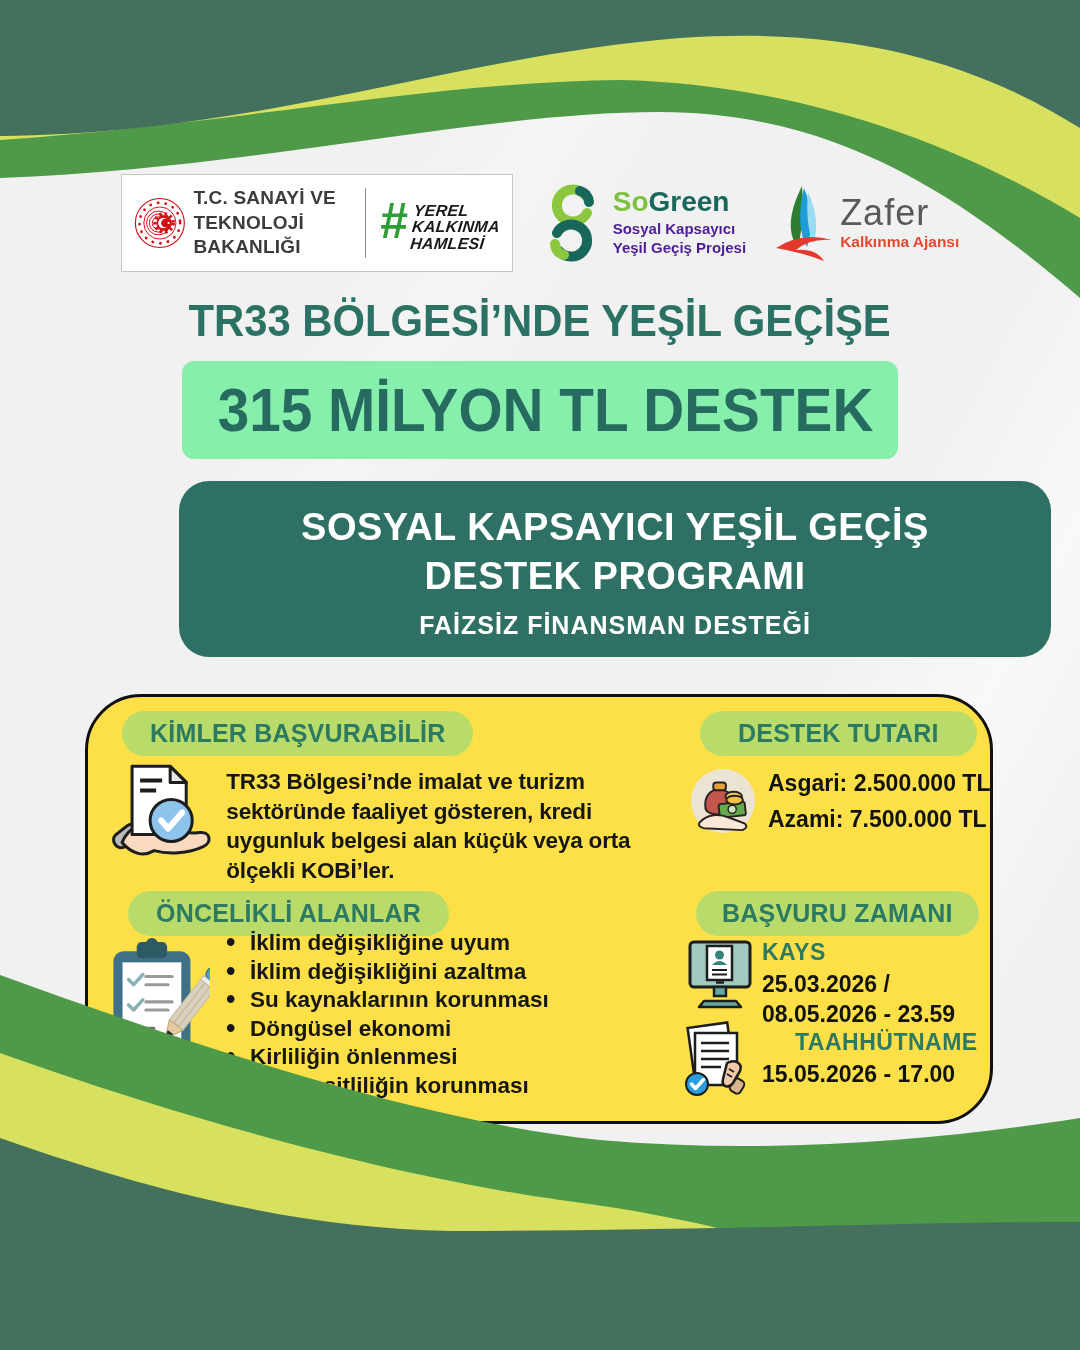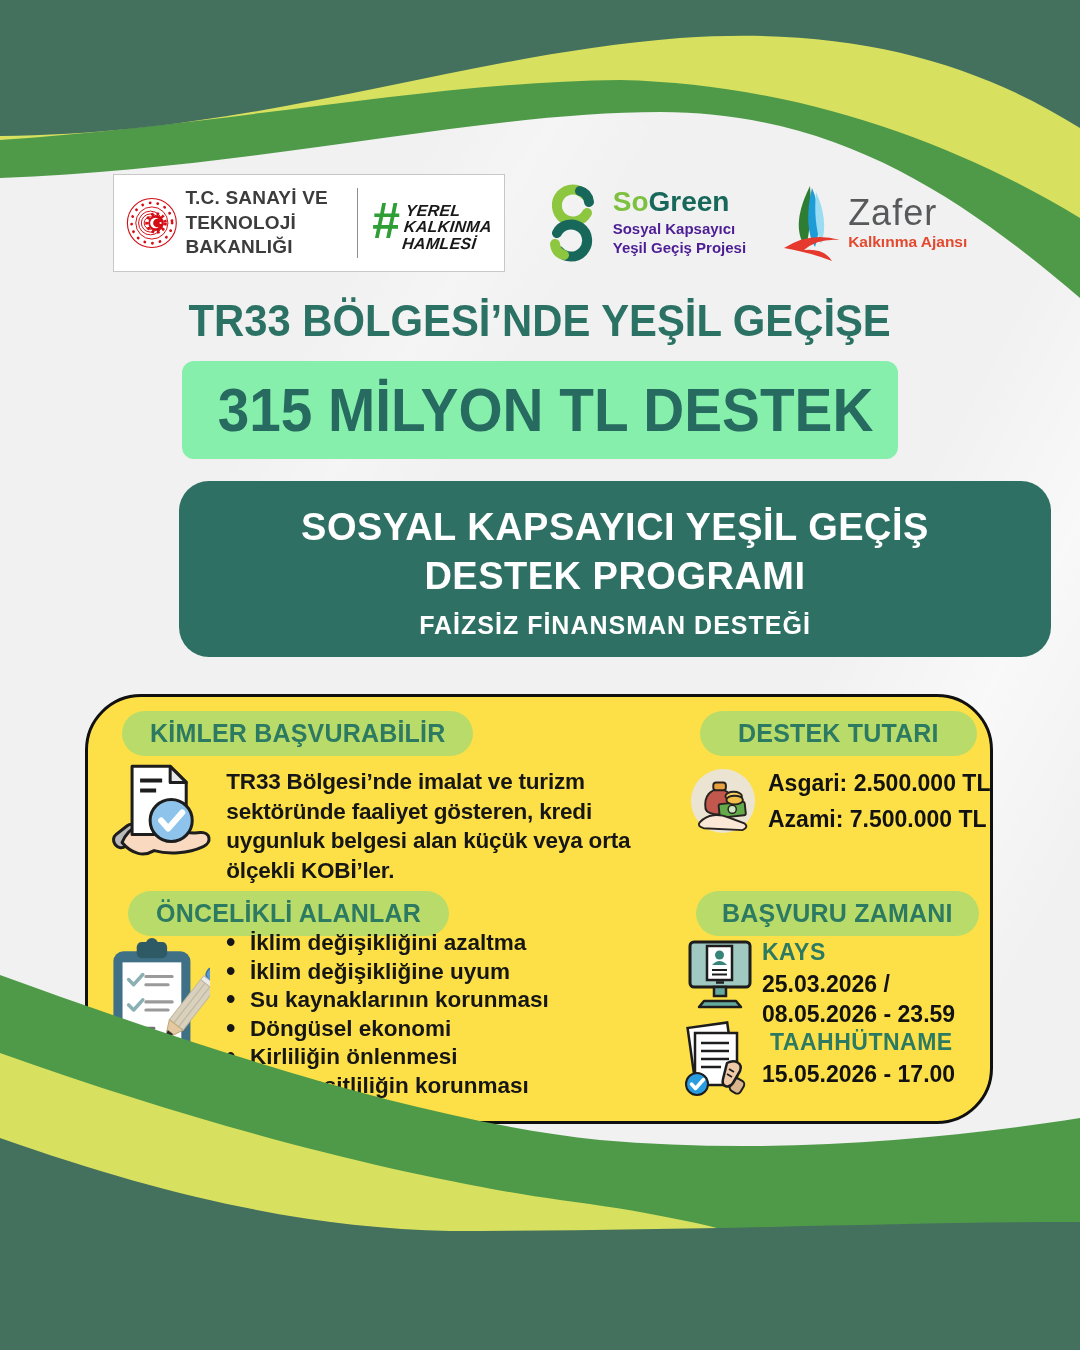--- a/index.html
+++ b/index.html
@@ -15,7 +15,7 @@
   #top-waves{left:0;top:0;z-index:1;}
   #bottom-waves{left:0;top:950px;z-index:4;}
   
-  #logo-row{left:0;top:174px;width:1080px;display:flex;justify-content:center;align-items:center;gap:34px;z-index:2;}
+  #logo-row{left:0;top:174px;width:1080px;display:flex;justify-content:center;align-items:center;gap:26px;z-index:2;}
   #ministry-box{width:392px;height:98px;background:#ffffff;border:1px solid #c7c7c7;display:flex;align-items:center;padding:0 12px;box-sizing:border-box;}
   #ministry-text{font-size:19px;font-weight:700;color:#3c3c3c;line-height:1.3;letter-spacing:.2px;margin-left:8px;}
   #logo-divider{width:1px;height:70px;background:#8f8f8f;margin:0 14px 0 16px;}

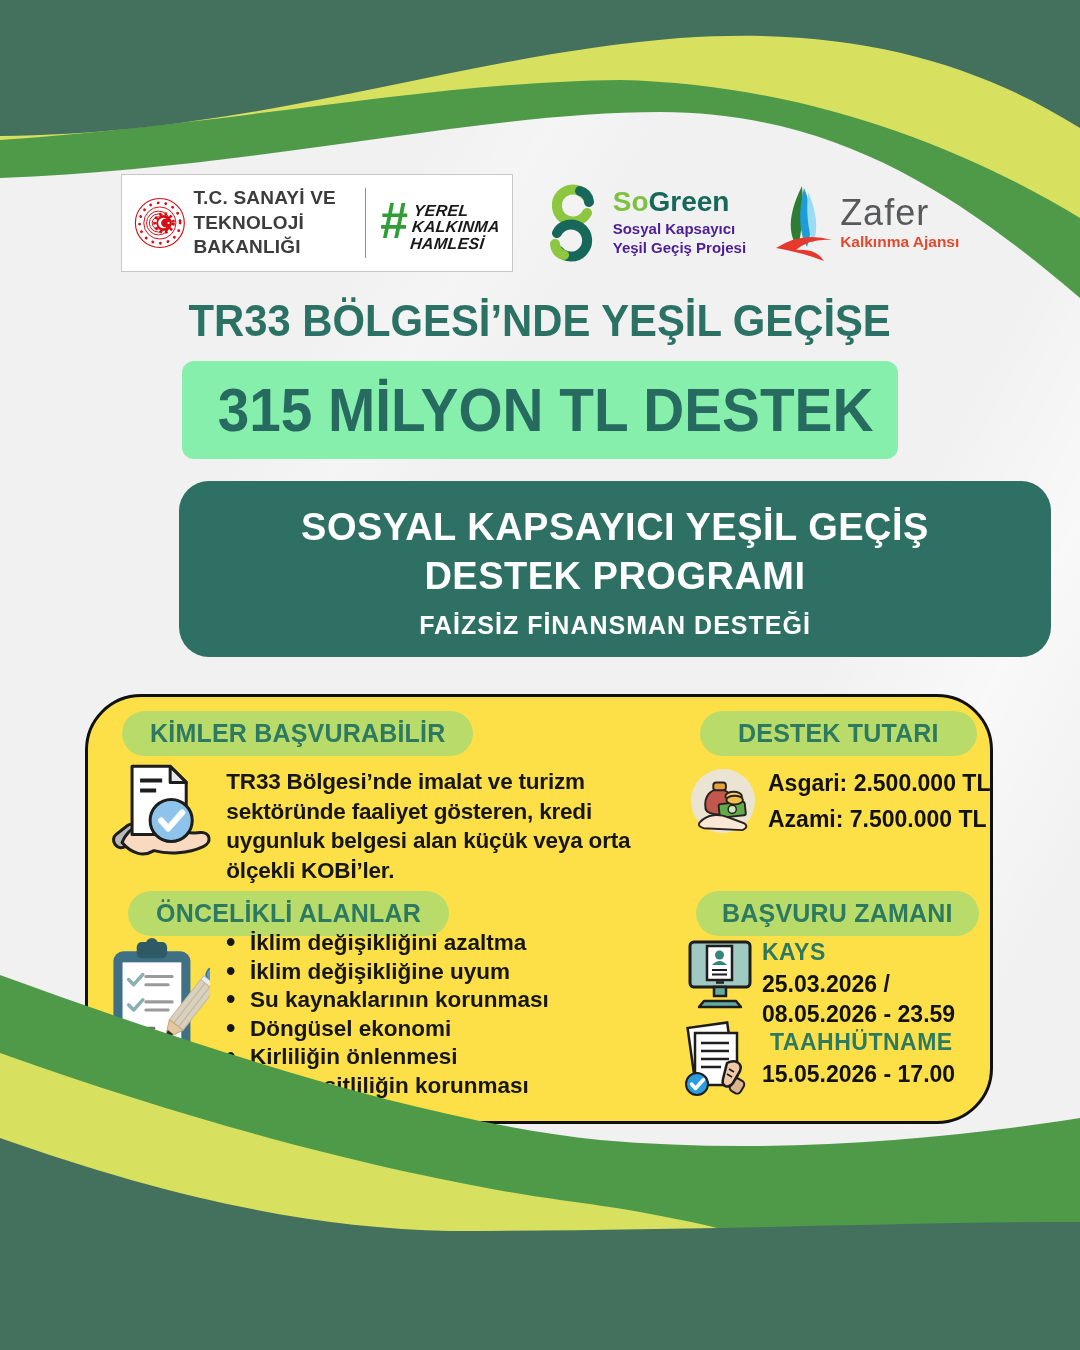--- a/index.html
+++ b/index.html
@@ -204,8 +204,8 @@
         </g>
       </svg>
       <ul id="priority-list">
+        <li>İklim değişikliğine uyum</li>
         <li>İklim değişikliğini azaltma</li>
-        <li>İklim değişikliğine uyum</li>
         <li>Su kaynaklarının korunması</li>
         <li>Döngüsel ekonomi</li>
         <li>Kirliliğin önlenmesi</li>

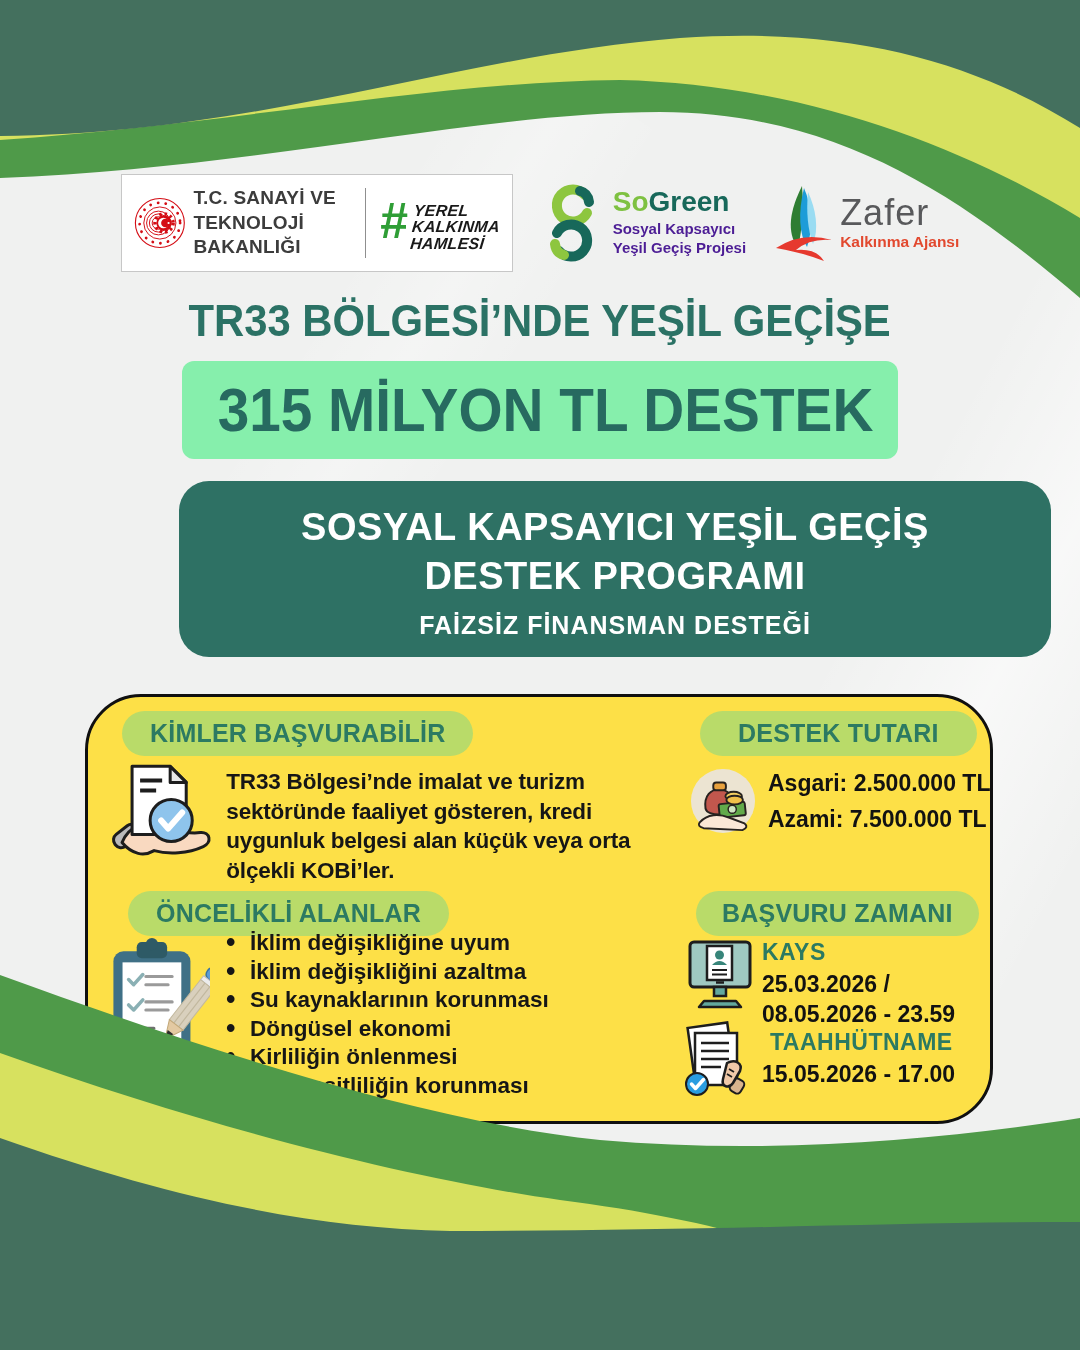--- a/index.html
+++ b/index.html
@@ -58,7 +58,7 @@
   .sched-date{font-size:23px;font-weight:800;color:#121212;line-height:30px;white-space:nowrap;}
   #kays-text .sched-label{display:block;margin:2px 0 3px 0;}
   #commit-row{position:absolute;left:594px;top:324px;display:flex;gap:12px;align-items:center;}
-  #commit-text .sched-label{display:block;padding-left:8px;margin-bottom:3px;}
+  #commit-text .sched-label{display:block;padding-left:8px;margin-bottom:3px;margin-left:25px;}
 </style>
 </head>
 <body>

